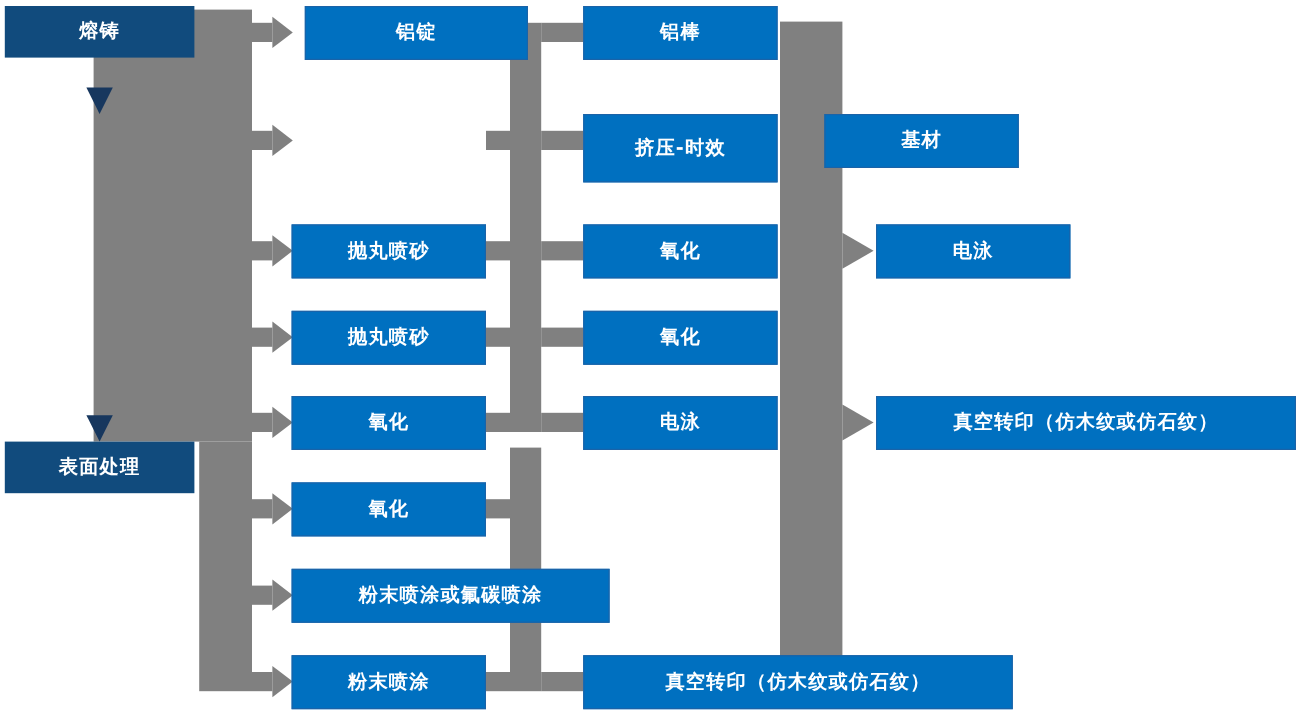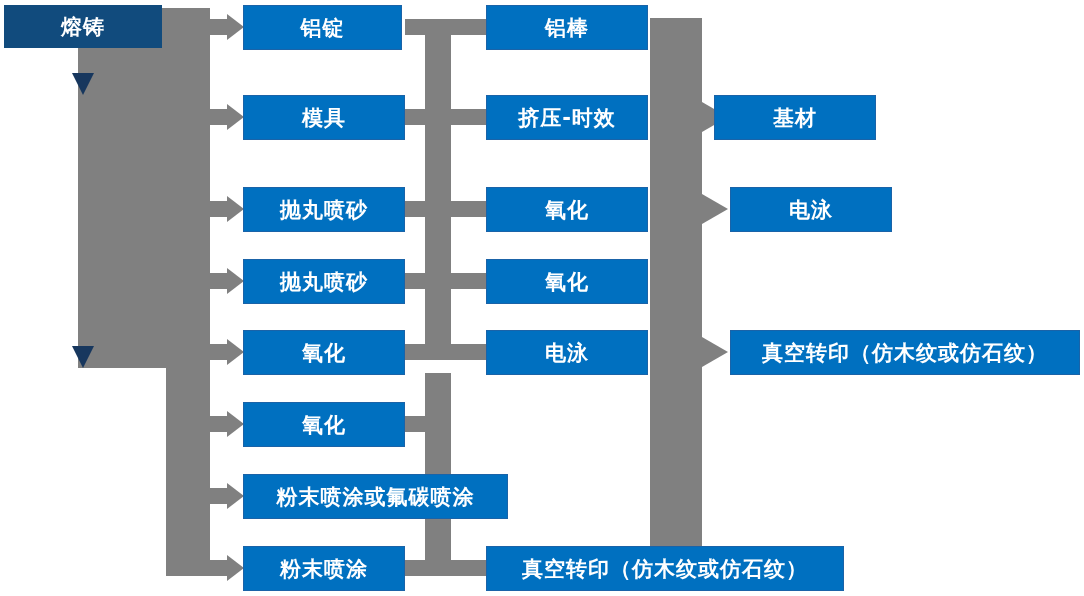--- a/index.html
+++ b/index.html
@@ -11,7 +11,7 @@
   }
   .node {
     position:absolute; display:flex; align-items:center; justify-content:center;
-    color:var(--label,#ffffff); font-size:21px; font-weight:600;
+    color:var(--label,#ffffff); font-size:16px; font-weight:600;
     letter-spacing:1px; z-index:2; text-align:center; white-space:nowrap;
   }
   .node.process { background:var(--process,#0070c0); border:1px solid #1a63a8; }

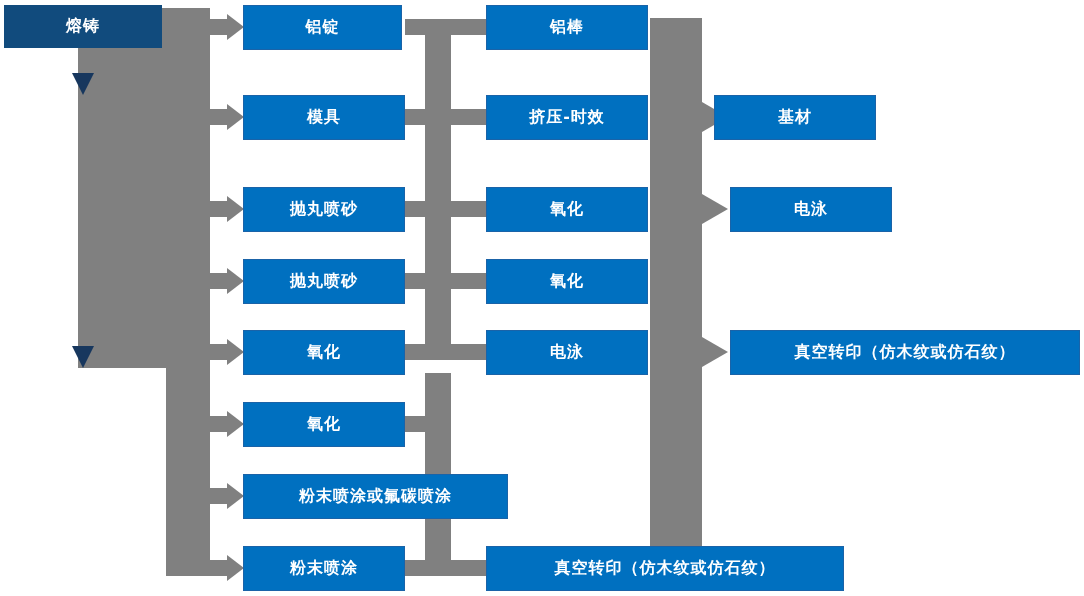--- a/index.html
+++ b/index.html
@@ -75,7 +75,7 @@
     <div class="arr-d" style="left: 72px; top: 73px;"></div>
     <div class="arr-d" style="left: 72px; top: 346px;"></div>
     <div class="node stage" style="left: 4px; top: 5px; width: 158px; height: 43px;">熔铸</div>
-    <div class="node process" style="left: 243px; top: 5px; width: 159px; height: 45px;">铝锭</div>
+    <div class="node process" style="left: 254px; top: 5px; width: 186px; height: 45px;">铝锭</div>
     <div class="node process" style="left: 486px; top: 5px; width: 162px; height: 45px; text-align: right;">铝棒</div>
     <div class="node process" style="left: 243px; top: 95px; width: 162px; height: 45px;">模具</div>
     <div class="node process" style="left: 486px; top: 95px; width: 162px; height: 45px;">挤压-时效</div>

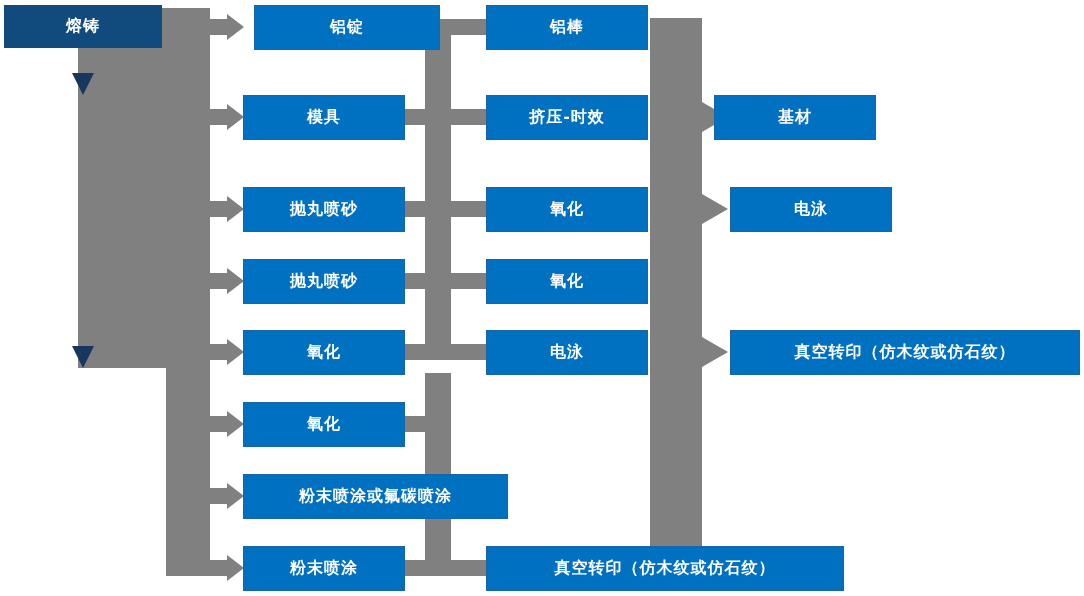--- a/index.html
+++ b/index.html
@@ -77,7 +77,6 @@
     <div class="node stage" style="left: 4px; top: 5px; width: 158px; height: 43px;">熔铸</div>
     <div class="node process" style="left: 254px; top: 5px; width: 186px; height: 45px;">铝锭</div>
     <div class="node process" style="left: 486px; top: 5px; width: 162px; height: 45px; text-align: right;">铝棒</div>
-    <div class="node process" style="left: 243px; top: 95px; width: 162px; height: 45px;">模具</div>
     <div class="node process" style="left: 486px; top: 95px; width: 162px; height: 45px;">挤压-时效</div>
     <div class="node process" style="left: 714px; top: 95px; width: 162px; height: 45px;">基材</div>
     <div class="node process" style="left: 243px; top: 187px; width: 162px; height: 45px;">抛丸喷砂</div>

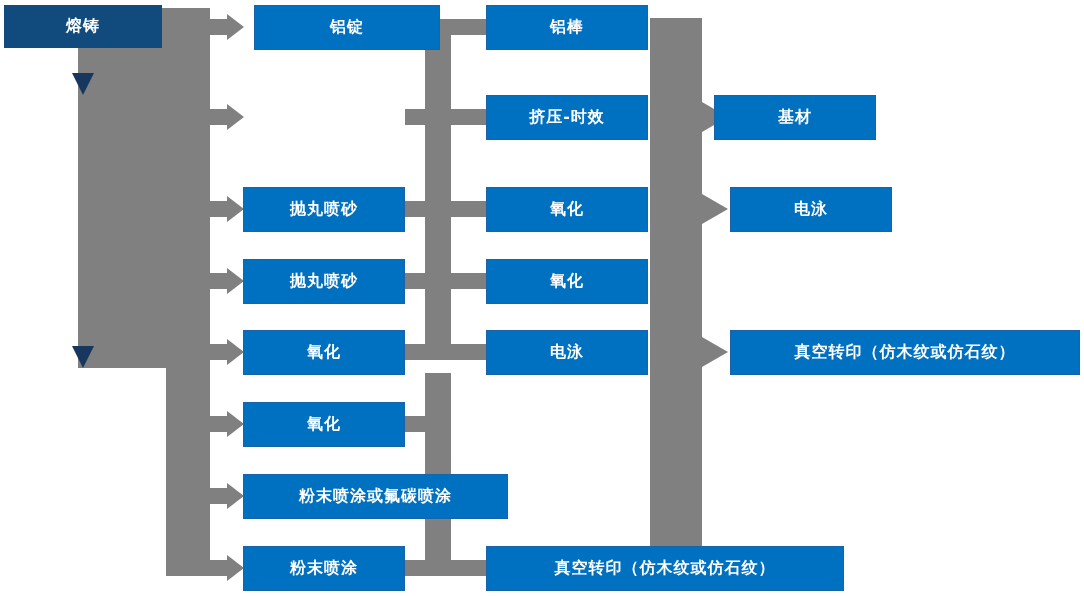--- a/index.html
+++ b/index.html
@@ -77,7 +77,7 @@
     <div class="node stage" style="left: 4px; top: 5px; width: 158px; height: 43px;">熔铸</div>
     <div class="node process" style="left: 254px; top: 5px; width: 186px; height: 45px;">铝锭</div>
     <div class="node process" style="left: 486px; top: 5px; width: 162px; height: 45px; text-align: right;">铝棒</div>
-    <div class="node process" style="left: 486px; top: 95px; width: 162px; height: 45px;">挤压-时效</div>
+    <div class="node process" style="left: 486px; top: 95px; width: 162px; height: 57px;">挤压-时效</div>
     <div class="node process" style="left: 714px; top: 95px; width: 162px; height: 45px;">基材</div>
     <div class="node process" style="left: 243px; top: 187px; width: 162px; height: 45px;">抛丸喷砂</div>
     <div class="node process" style="left: 486px; top: 187px; width: 162px; height: 45px;">氧化</div>

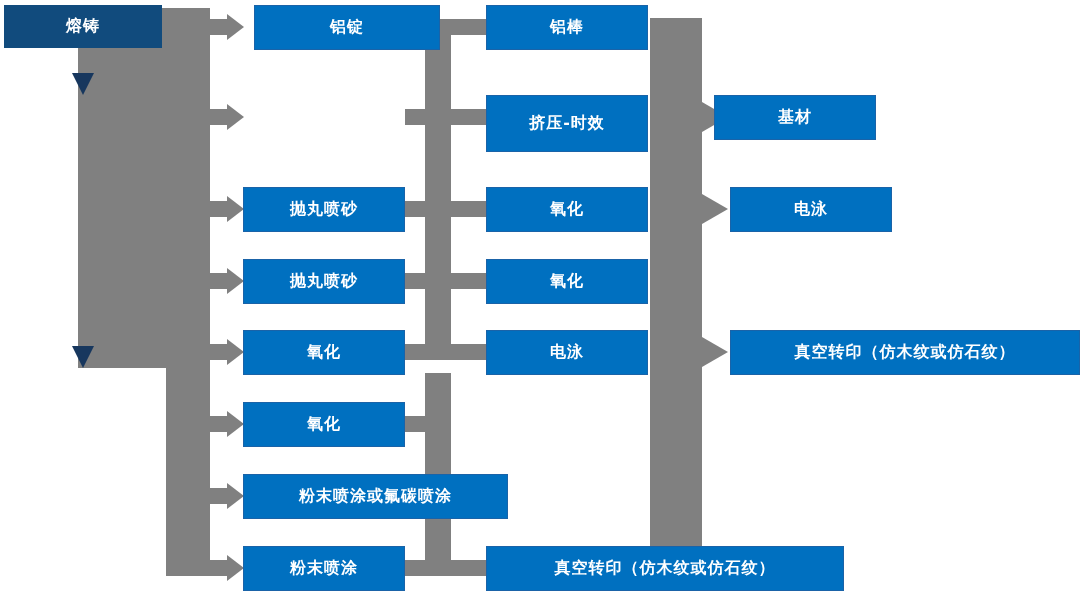--- a/index.html
+++ b/index.html
@@ -78,7 +78,7 @@
     <div class="node process" style="left: 254px; top: 5px; width: 186px; height: 45px;">铝锭</div>
     <div class="node process" style="left: 486px; top: 5px; width: 162px; height: 45px; text-align: right;">铝棒</div>
     <div class="node process" style="left: 486px; top: 95px; width: 162px; height: 57px;">挤压-时效</div>
-    <div class="node process" style="left: 714px; top: 95px; width: 162px; height: 45px;">基材</div>
+    <div class="node process" style="left: 687px; top: 95px; width: 162px; height: 45px;">基材</div>
     <div class="node process" style="left: 243px; top: 187px; width: 162px; height: 45px;">抛丸喷砂</div>
     <div class="node process" style="left: 486px; top: 187px; width: 162px; height: 45px;">氧化</div>
     <div class="node process" style="left: 730px; top: 187px; width: 162px; height: 45px;">电泳</div>

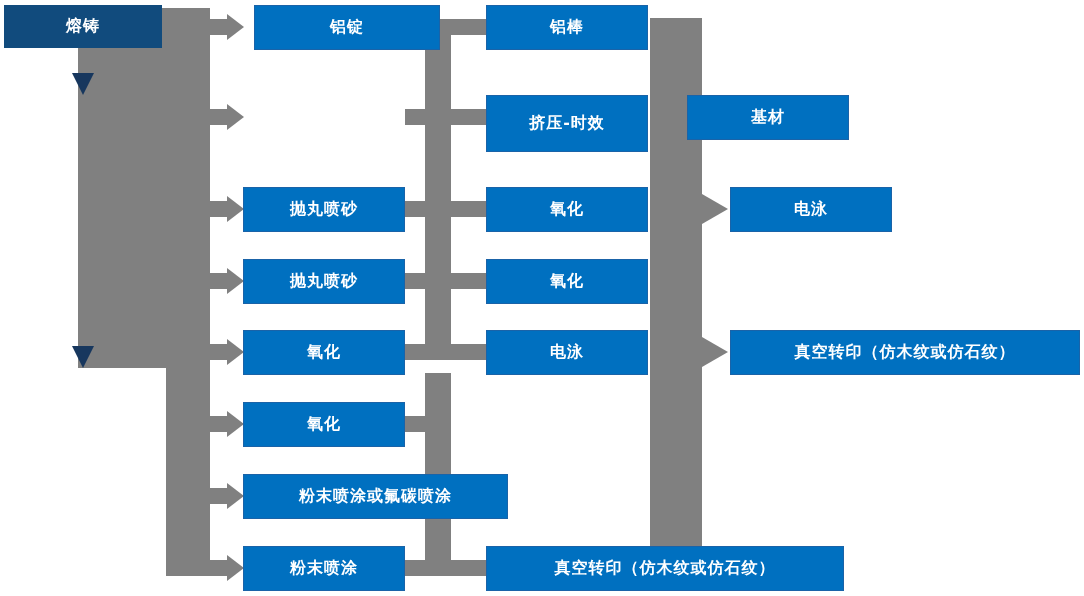--- a/index.html
+++ b/index.html
@@ -87,6 +87,7 @@
     <div class="node process" style="left: 243px; top: 330px; width: 162px; height: 45px;">氧化</div>
     <div class="node process" style="left: 486px; top: 330px; width: 162px; height: 45px;">电泳</div>
     <div class="node process" style="left: 730px; top: 330px; width: 350px; height: 45px;">真空转印（仿木纹或仿石纹）</div>
+    <div class="node stage" style="left: 4px; top: 368px; width: 158px; height: 43px;">表面处理</div>
     <div class="node process" style="left: 243px; top: 402px; width: 162px; height: 45px;">氧化</div>
     <div class="node process" style="left: 243px; top: 546px; width: 162px; height: 45px;">粉末喷涂</div>
     <div class="node process" style="left: 243px; top: 474px; width: 265px; height: 45px;">粉末喷涂或氟碳喷涂</div>

